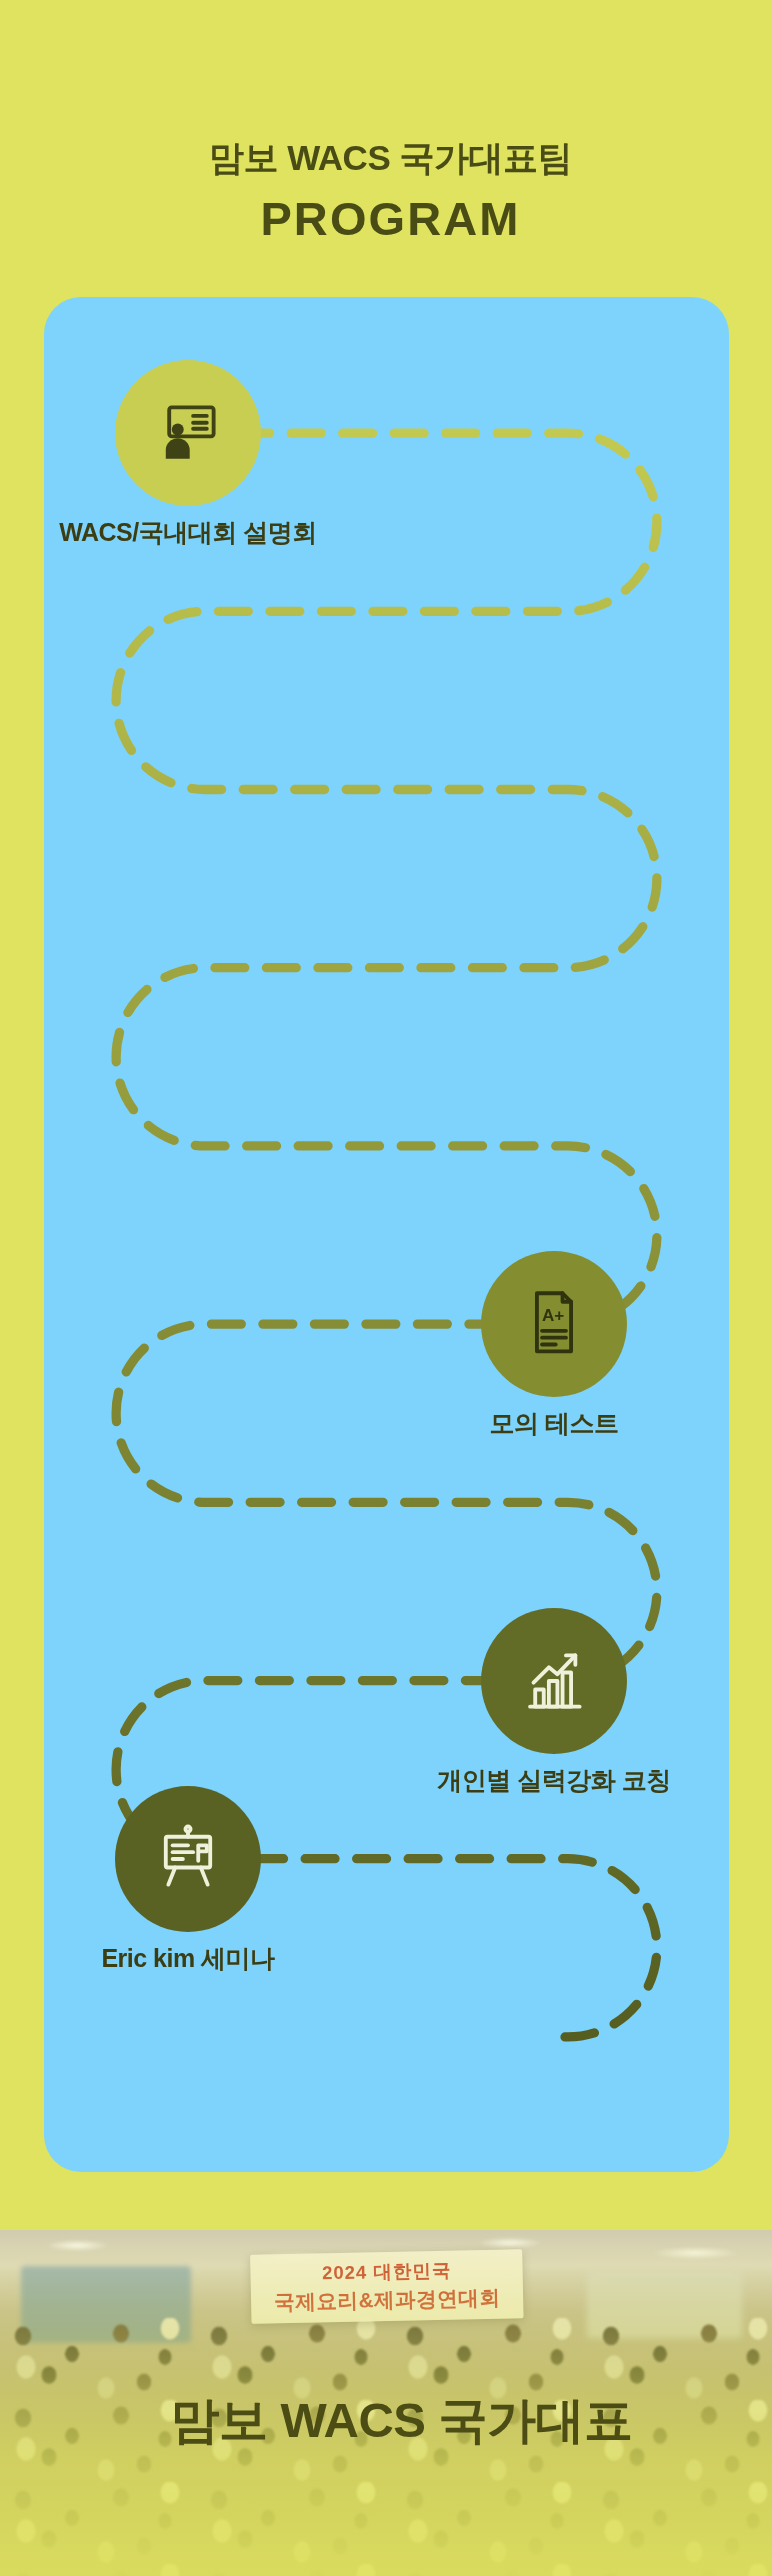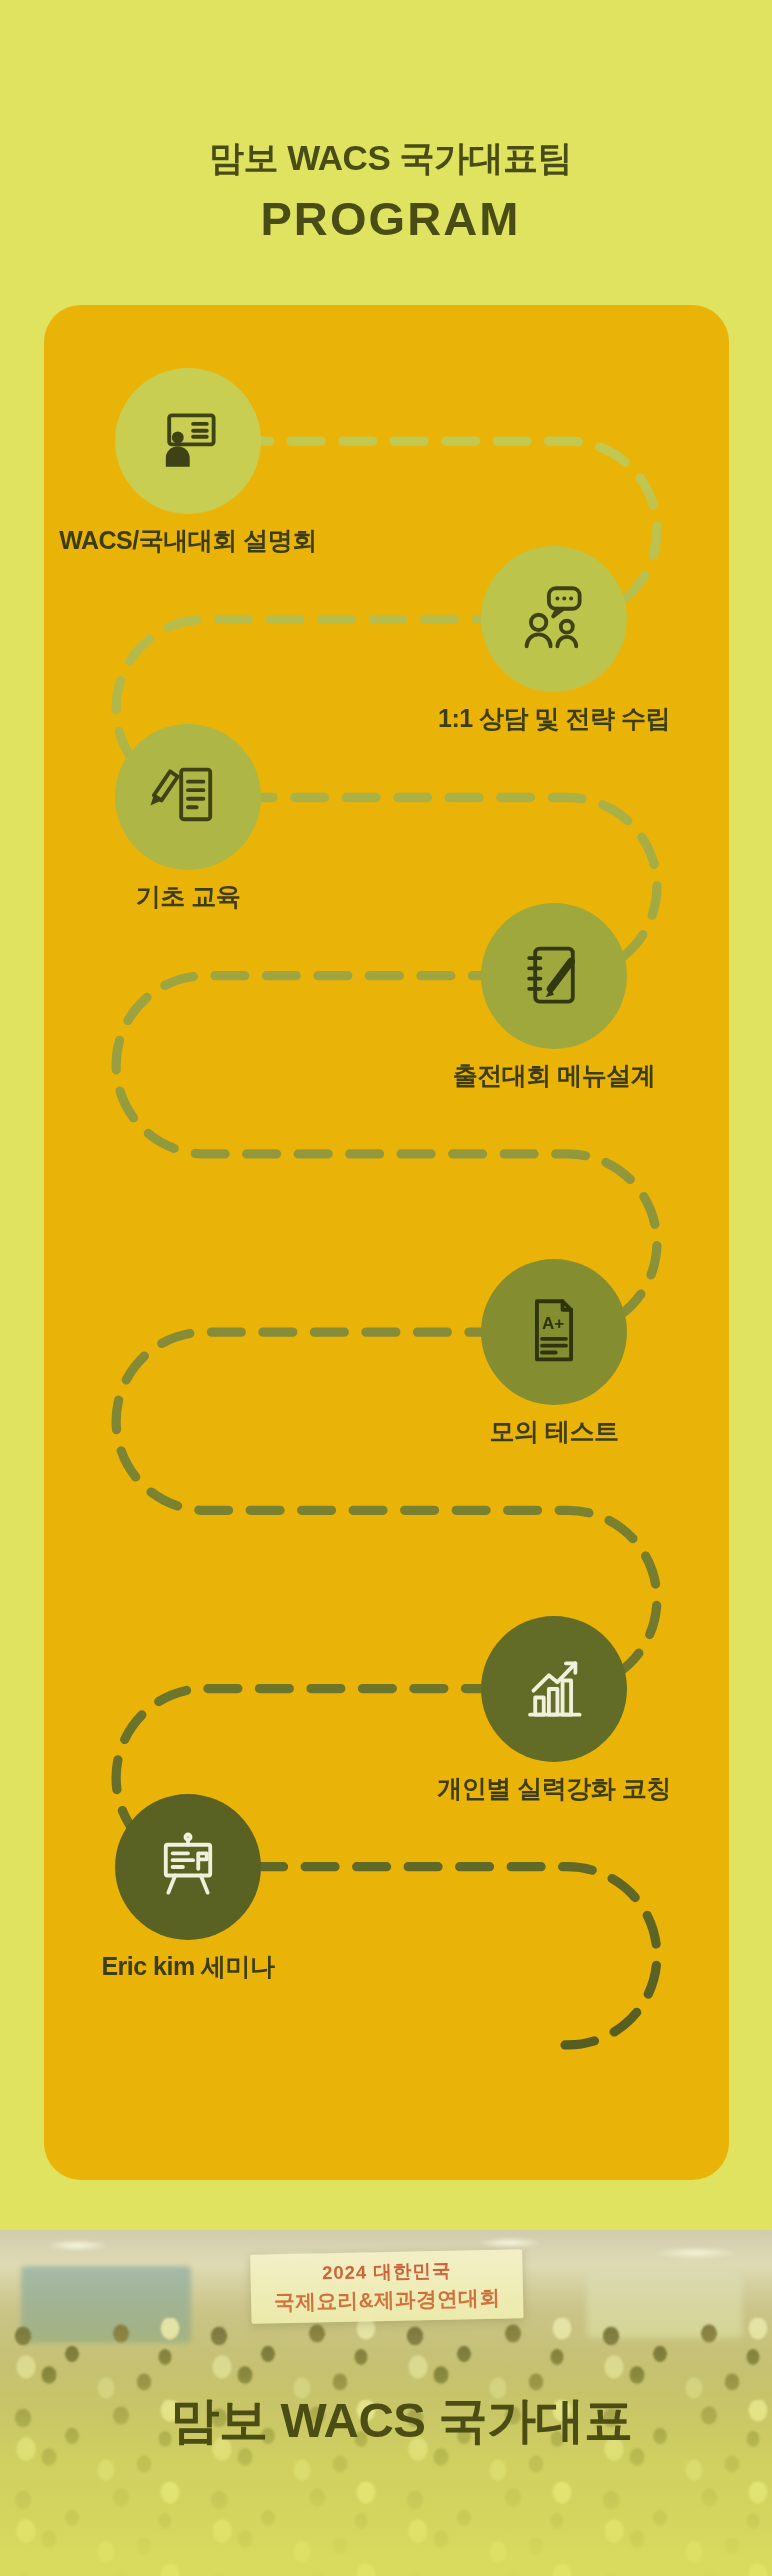--- a/index.html
+++ b/index.html
@@ -18,7 +18,7 @@
   
   .card {
     position:absolute; left:44px; top:297px; width:685px; height:1875px;
-    background:#eab308; border-radius:37px;margin-top:8px;
+    background:#7dd3fc; border-radius:37px;
   }
   .route { position:absolute; left:0; top:0; }
 

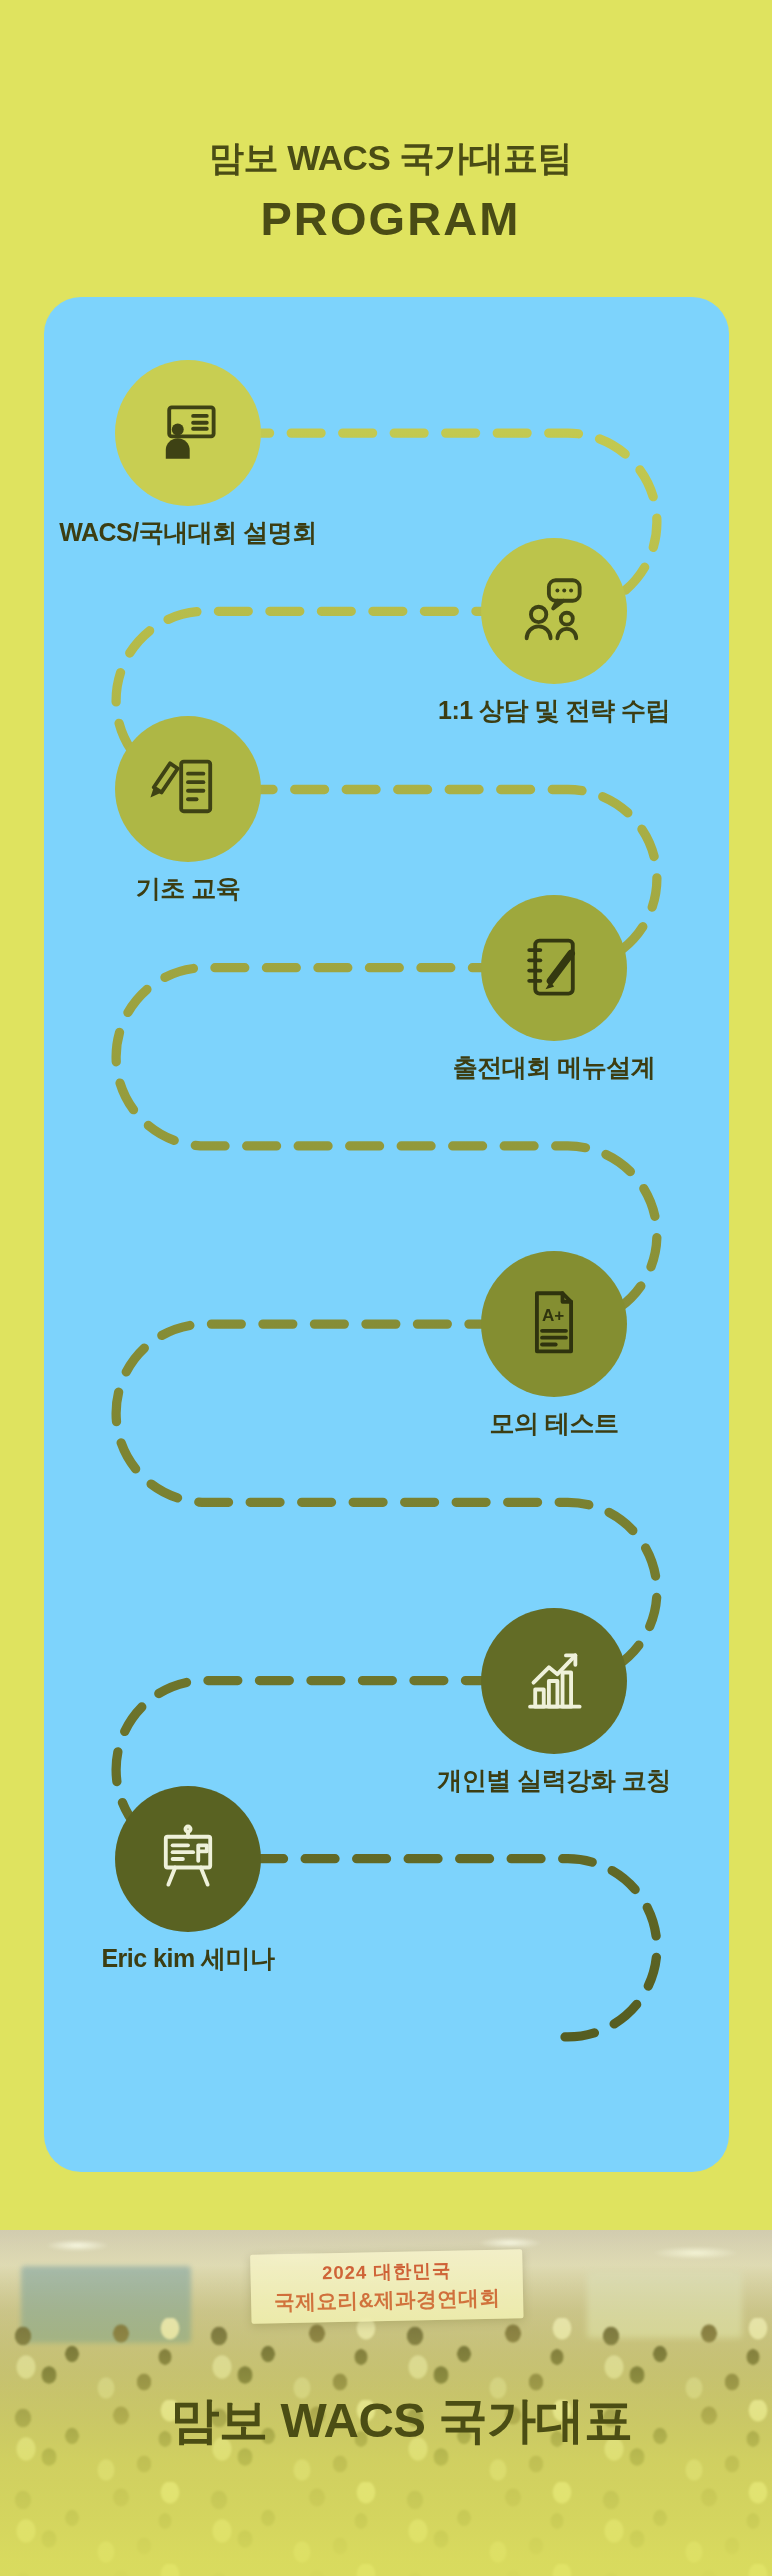--- a/index.html
+++ b/index.html
@@ -134,22 +134,6 @@
       <div class="step-label">WACS/국내대회 설명회</div>
     </div>
 
-    <div class="step right" style="top:241px">
-      <div class="circle" style="background: rgb(188, 196, 75); color: rgb(62, 66, 20);">
-        <svg class="icon-svg" width="82" height="82" viewBox="0 0 96 96" fill="none" stroke="currentColor" stroke-width="4.5" stroke-linecap="round" stroke-linejoin="round">
-          <rect x="42" y="12" width="36" height="24" rx="8"></rect>
-          <path d="M52 36 l-5 9 12 -9"></path>
-          <circle cx="52" cy="24" r="2.3" fill="currentColor" stroke="none"></circle>
-          <circle cx="60" cy="24" r="2.3" fill="currentColor" stroke="none"></circle>
-          <circle cx="68" cy="24" r="2.3" fill="currentColor" stroke="none"></circle>
-          <circle cx="30" cy="52" r="9"></circle>
-          <path d="M16 80 a14 14 0 0 1 28 0"></path>
-          <circle cx="63" cy="57" r="7"></circle>
-          <path d="M52 80 a11 11 0 0 1 22 0"></path>
-        </svg>
-      </div>
-      <div class="step-label">1:1 상담 및 전략 수립</div>
-    </div>
 
     <div class="step left" style="top:419px">
       <div class="circle" style="background: rgb(174, 183, 69); color: rgb(62, 66, 20);">

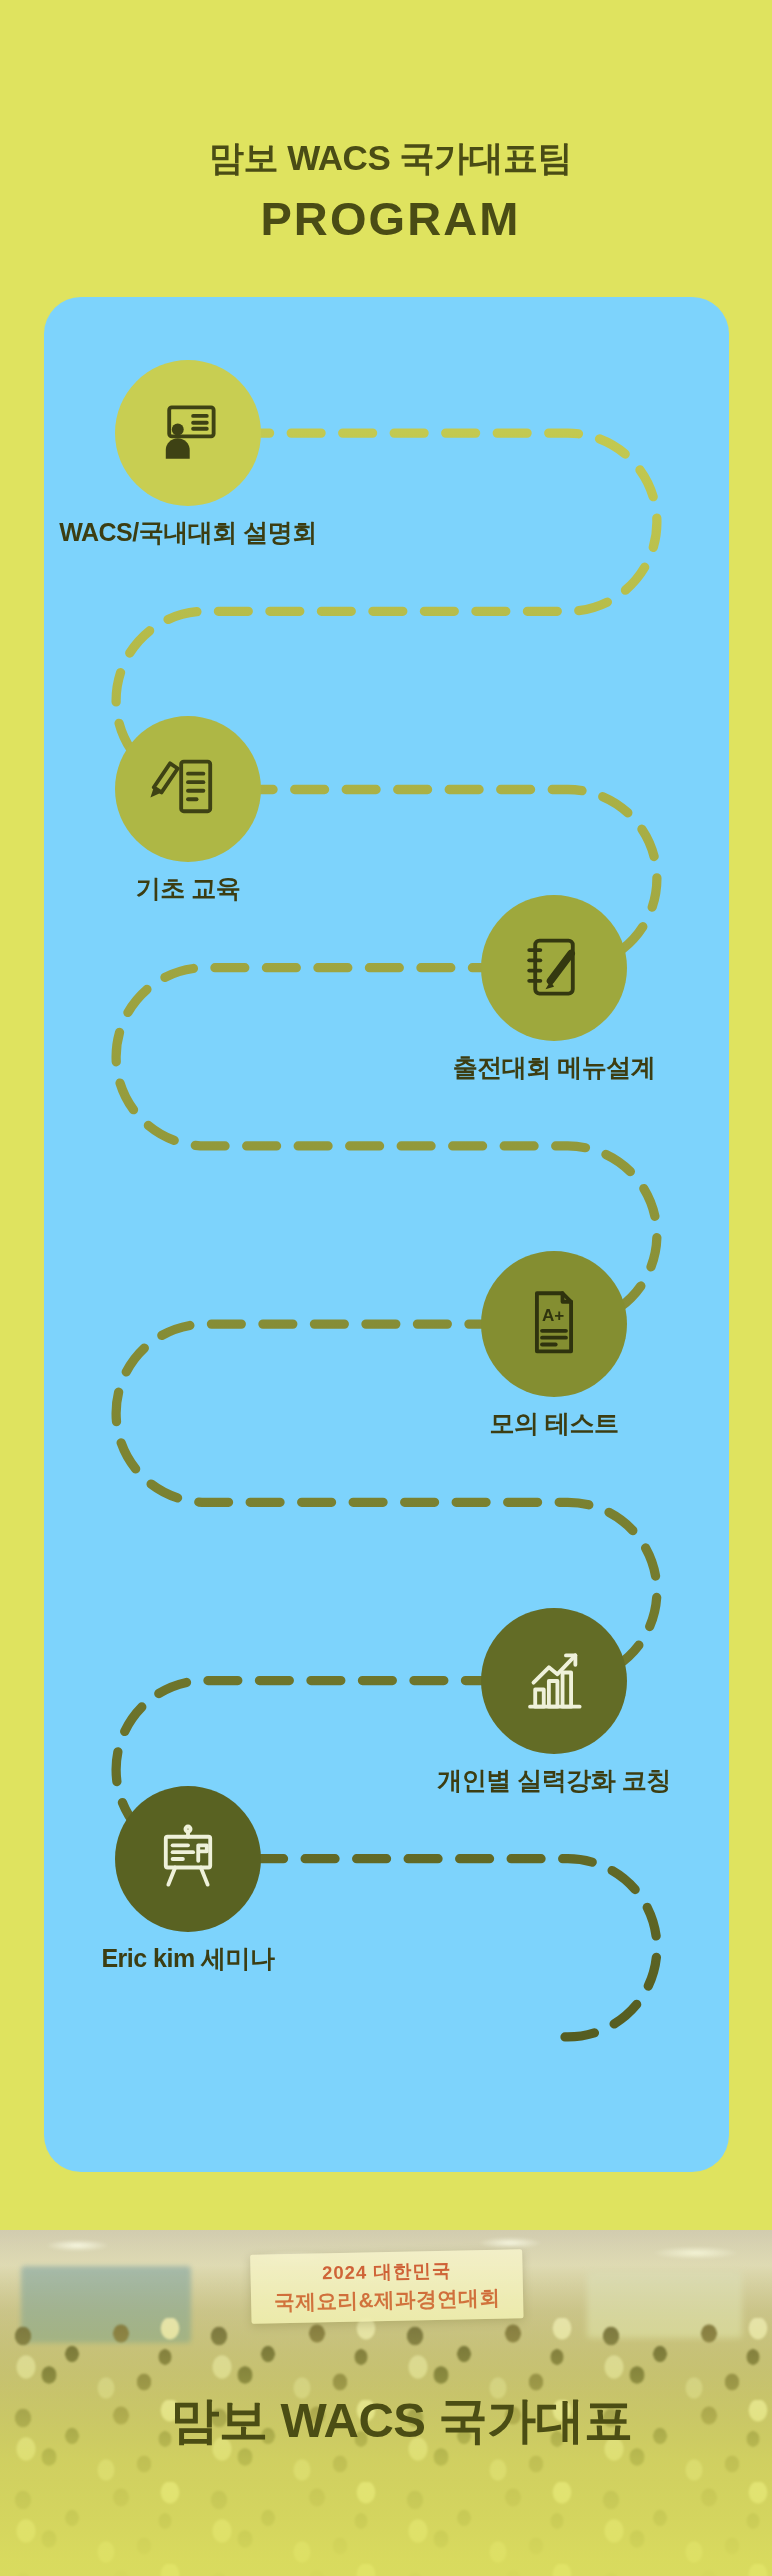--- a/index.html
+++ b/index.html
@@ -135,20 +135,6 @@
     </div>
 
 
-    <div class="step left" style="top:419px">
-      <div class="circle" style="background: rgb(174, 183, 69); color: rgb(62, 66, 20);">
-        <svg class="icon-svg" width="82" height="82" viewBox="0 0 96 96" fill="none" stroke="currentColor" stroke-width="4.5" stroke-linecap="round" stroke-linejoin="round">
-          <rect x="40" y="16" width="34" height="58" rx="3"></rect>
-          <line x1="48" y1="30" x2="66" y2="30"></line>
-          <line x1="48" y1="40" x2="66" y2="40"></line>
-          <line x1="48" y1="50" x2="66" y2="50"></line>
-          <line x1="48" y1="60" x2="58" y2="60"></line>
-          <path d="M27 18 l9 6 -19 28 -9 -6 z"></path>
-          <path d="M8 46 l9 6 -13 6 z" fill="currentColor" stroke="none"></path>
-        </svg>
-      </div>
-      <div class="step-label">기초 교육</div>
-    </div>
 
     <div class="step right" style="top:598px">
       <div class="circle" style="background: rgb(158, 168, 61); color: rgb(52, 56, 16);">

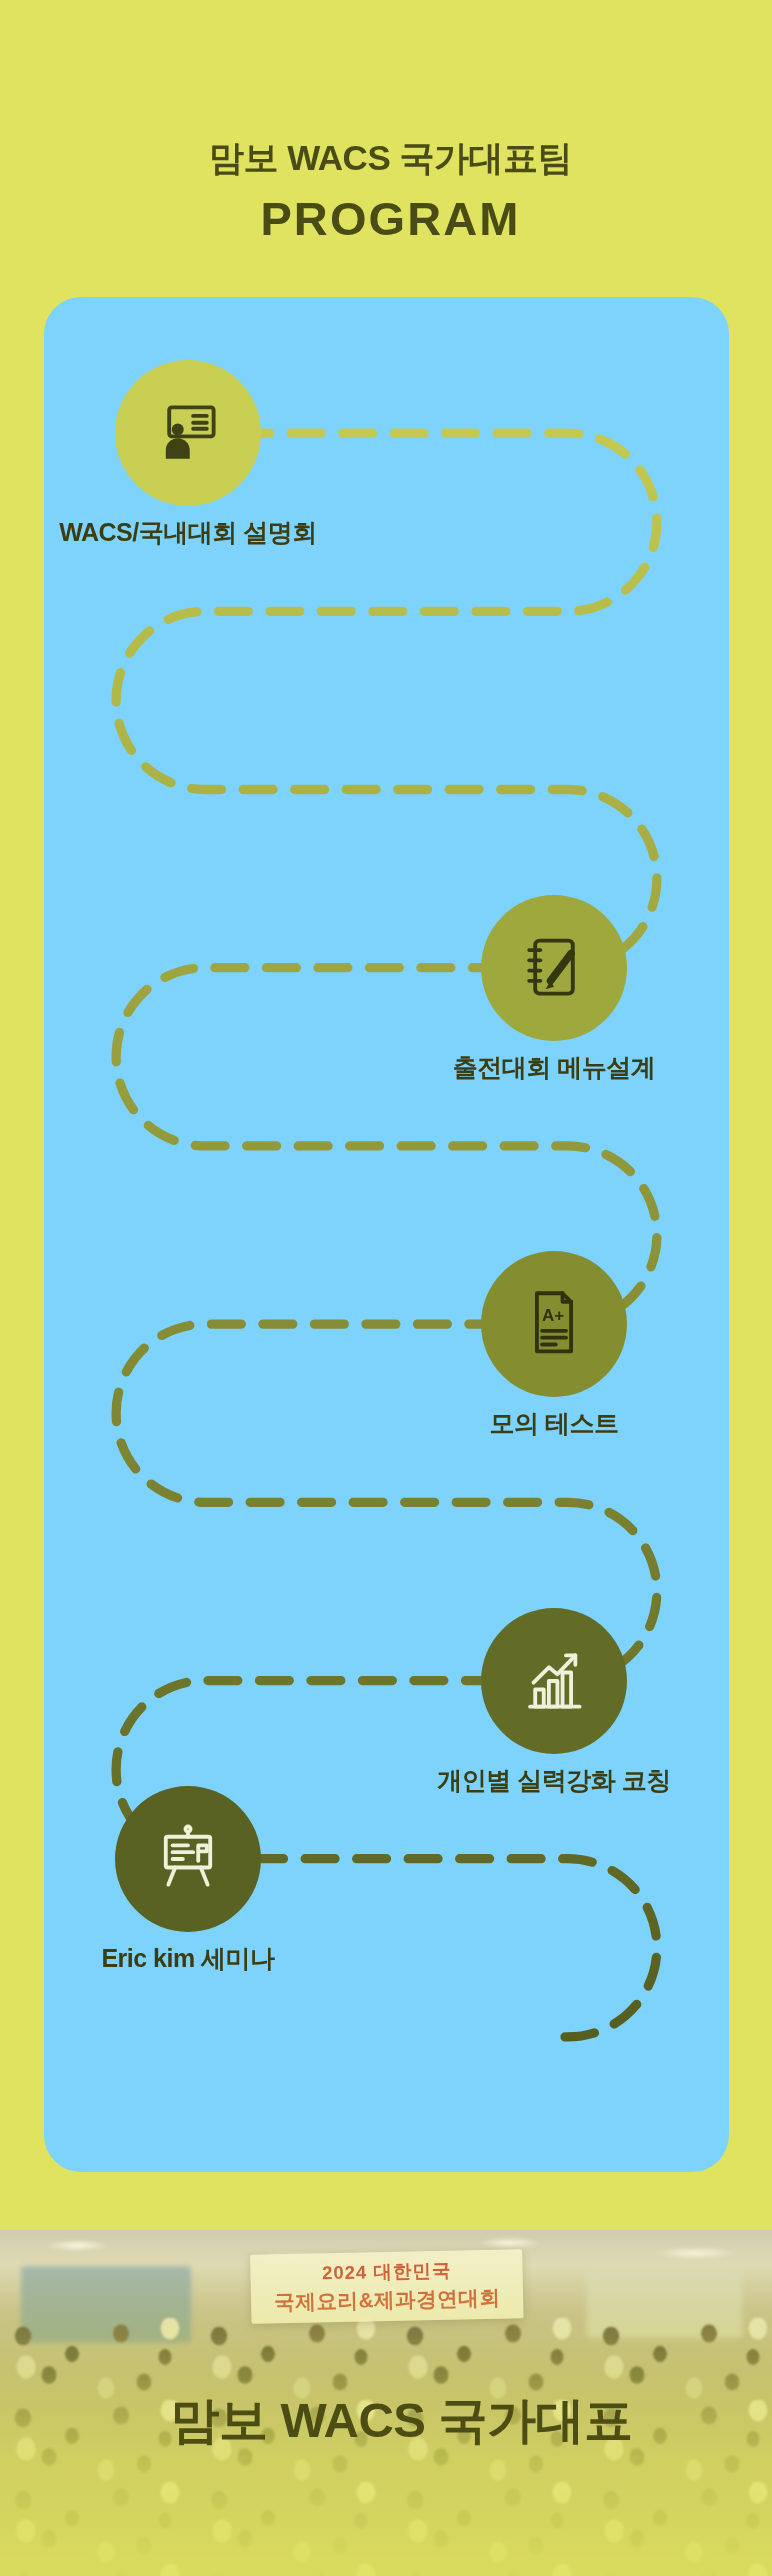--- a/index.html
+++ b/index.html
@@ -136,20 +136,6 @@
 
 
 
-    <div class="step right" style="top:598px">
-      <div class="circle" style="background: rgb(158, 168, 61); color: rgb(52, 56, 16);">
-        <svg class="icon-svg" width="82" height="82" viewBox="0 0 96 96" fill="none" stroke="currentColor" stroke-width="4.5" stroke-linecap="round" stroke-linejoin="round">
-          <rect x="26" y="16" width="44" height="62" rx="5"></rect>
-          <line x1="19" y1="27" x2="32" y2="27"></line>
-          <line x1="19" y1="39" x2="32" y2="39"></line>
-          <line x1="19" y1="51" x2="32" y2="51"></line>
-          <line x1="19" y1="63" x2="32" y2="63"></line>
-          <line x1="44" y1="63" x2="68" y2="31" stroke-width="9"></line>
-          <path d="M44 63 l-6 10 10 -3 z" fill="currentColor" stroke="none"></path>
-        </svg>
-      </div>
-      <div class="step-label">출전대회 메뉴설계</div>
-    </div>
 
 
     <div class="step right" style="top:954px">

